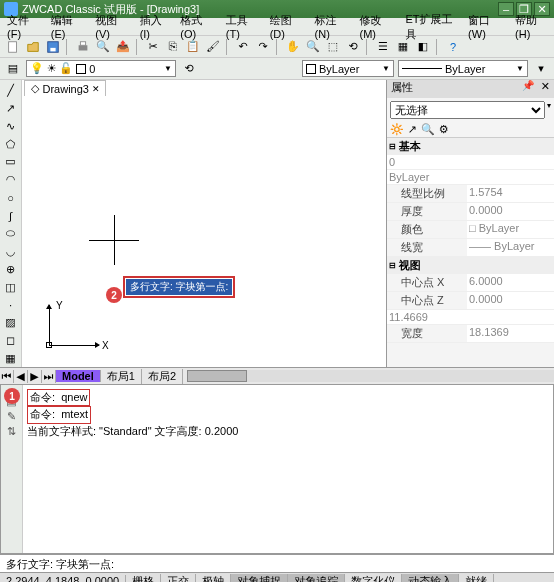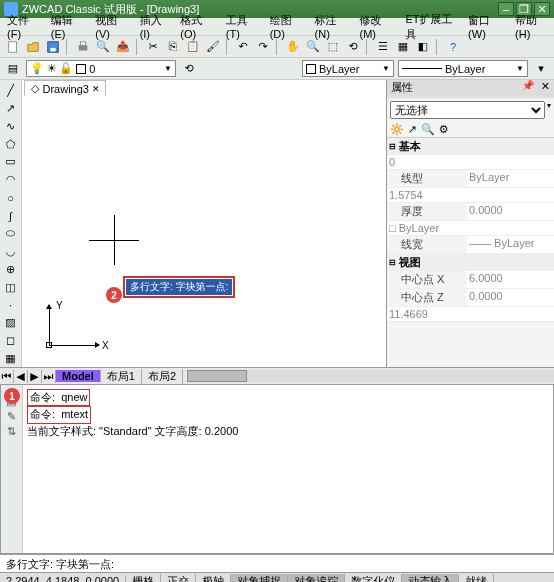--- a/index.html
+++ b/index.html
@@ -238,7 +238,6 @@
           <div class="pg-value">0</div>
         </div>
         <div class="pg-row">
-          <div class="pg-label">线型</div>
           <div class="pg-value">ByLayer</div>
         </div>
         <div class="pg-row">

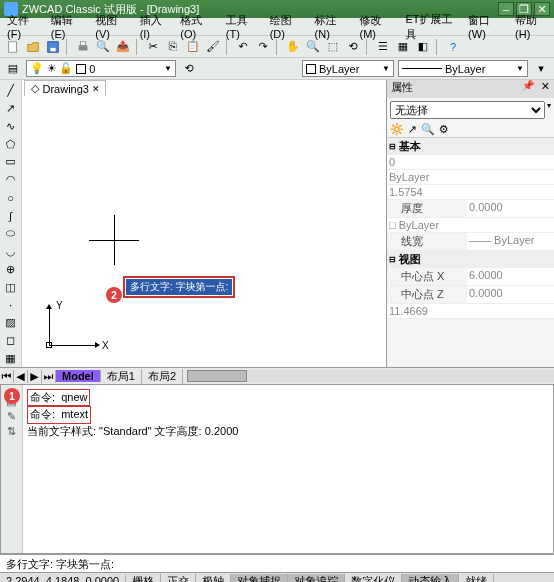--- a/index.html
+++ b/index.html
@@ -241,6 +241,7 @@
           <div class="pg-value">ByLayer</div>
         </div>
         <div class="pg-row">
+          <div class="pg-label">线型比例</div>
           <div class="pg-value">1.5754</div>
         </div>
         <div class="pg-row">

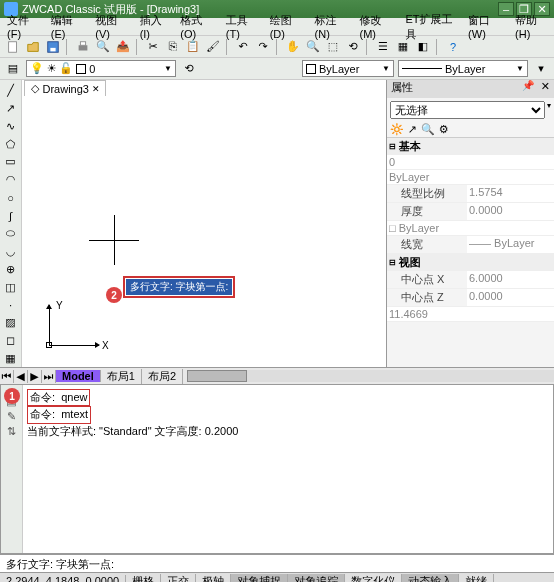--- a/index.html
+++ b/index.html
@@ -249,6 +249,7 @@
           <div class="pg-value">0.0000</div>
         </div>
         <div class="pg-row">
+          <div class="pg-label">颜色</div>
           <div class="pg-value">□ ByLayer</div>
         </div>
         <div class="pg-row">

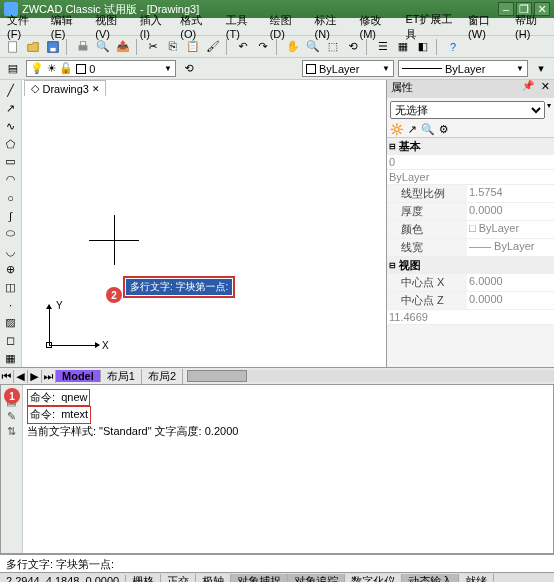--- a/index.html
+++ b/index.html
@@ -271,6 +271,10 @@
         <div class="pg-row">
           <div class="pg-value">11.4669</div>
         </div>
+        <div class="pg-row">
+          <div class="pg-label">宽度</div>
+          <div class="pg-value">18.1369</div>
+        </div>
       </div>
   </div>
 </div>

